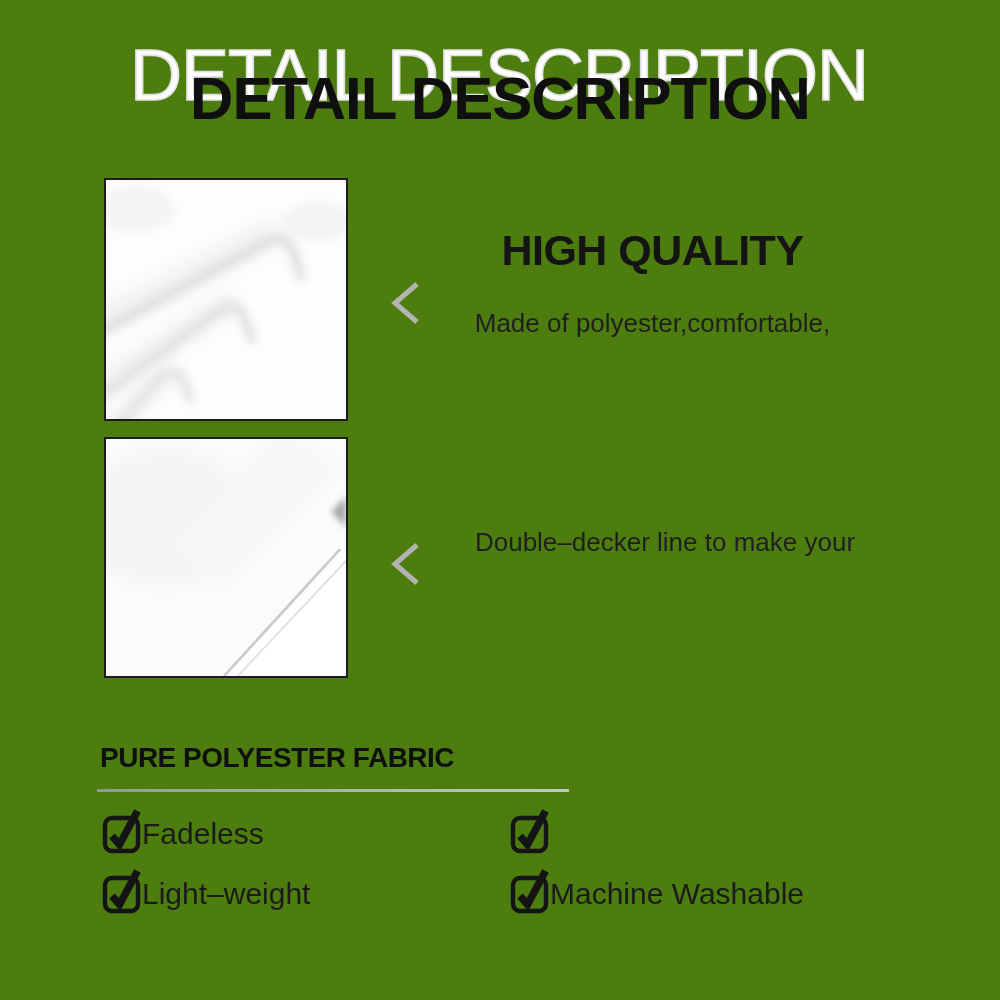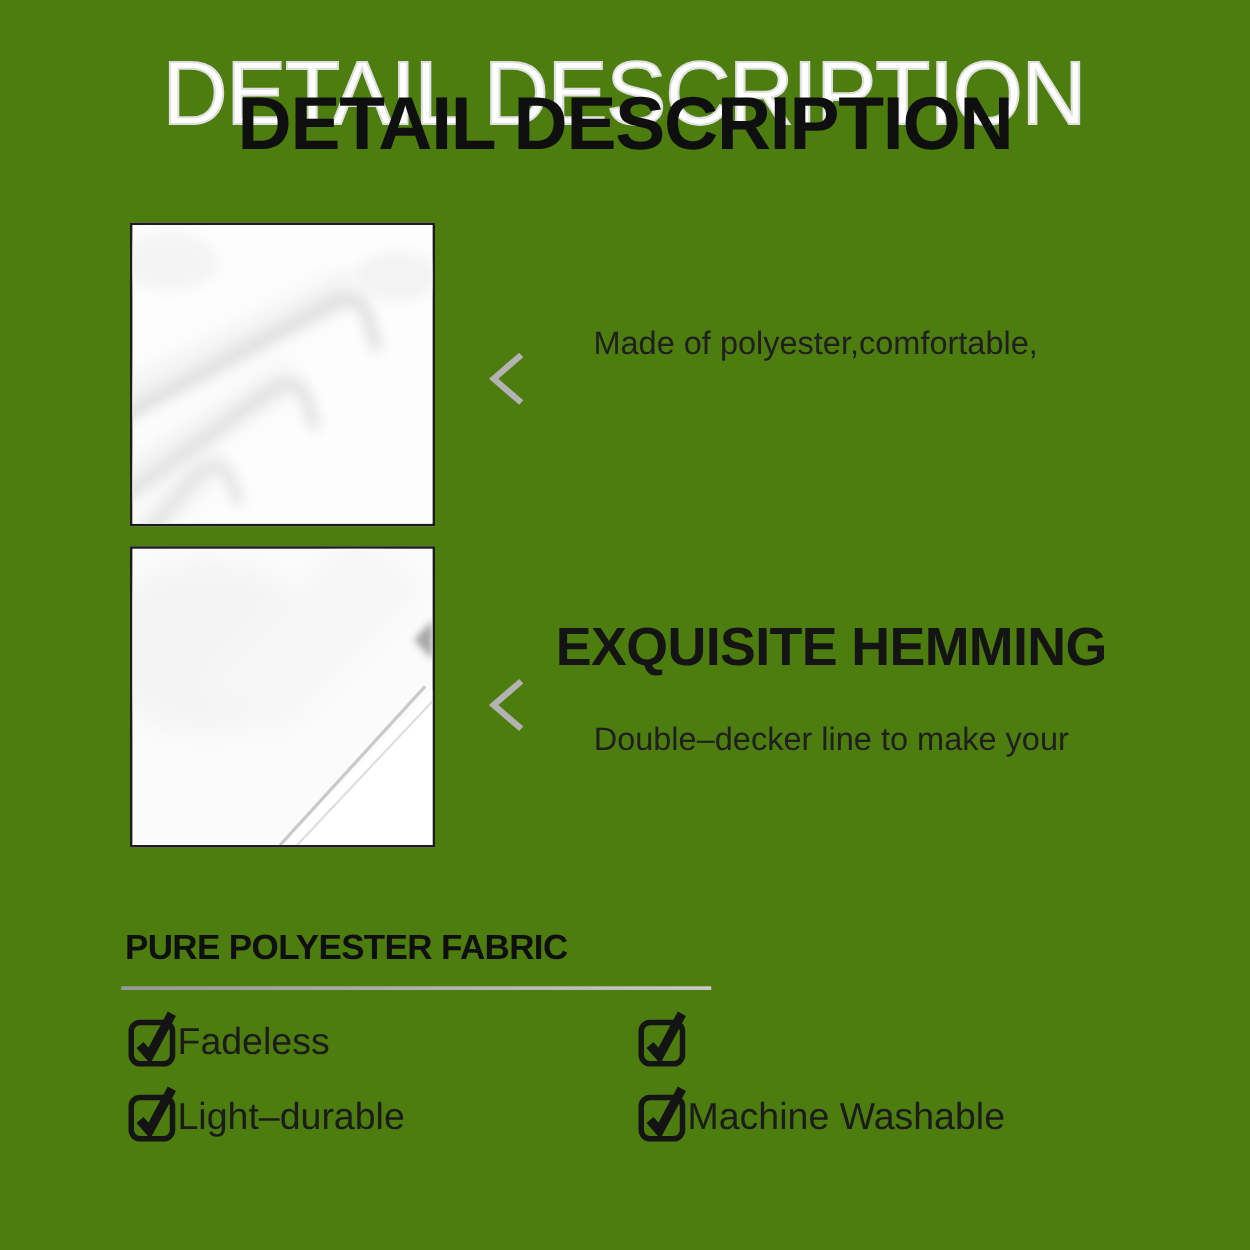--- a/index.html
+++ b/index.html
@@ -94,6 +94,7 @@
   </span>
 
   <div class="copy copy-1">
+    <h2>HIGH QUALITY</h2>
     <p><span>Made of polyester,comfortable,</span><br>
        </p>
   </div>

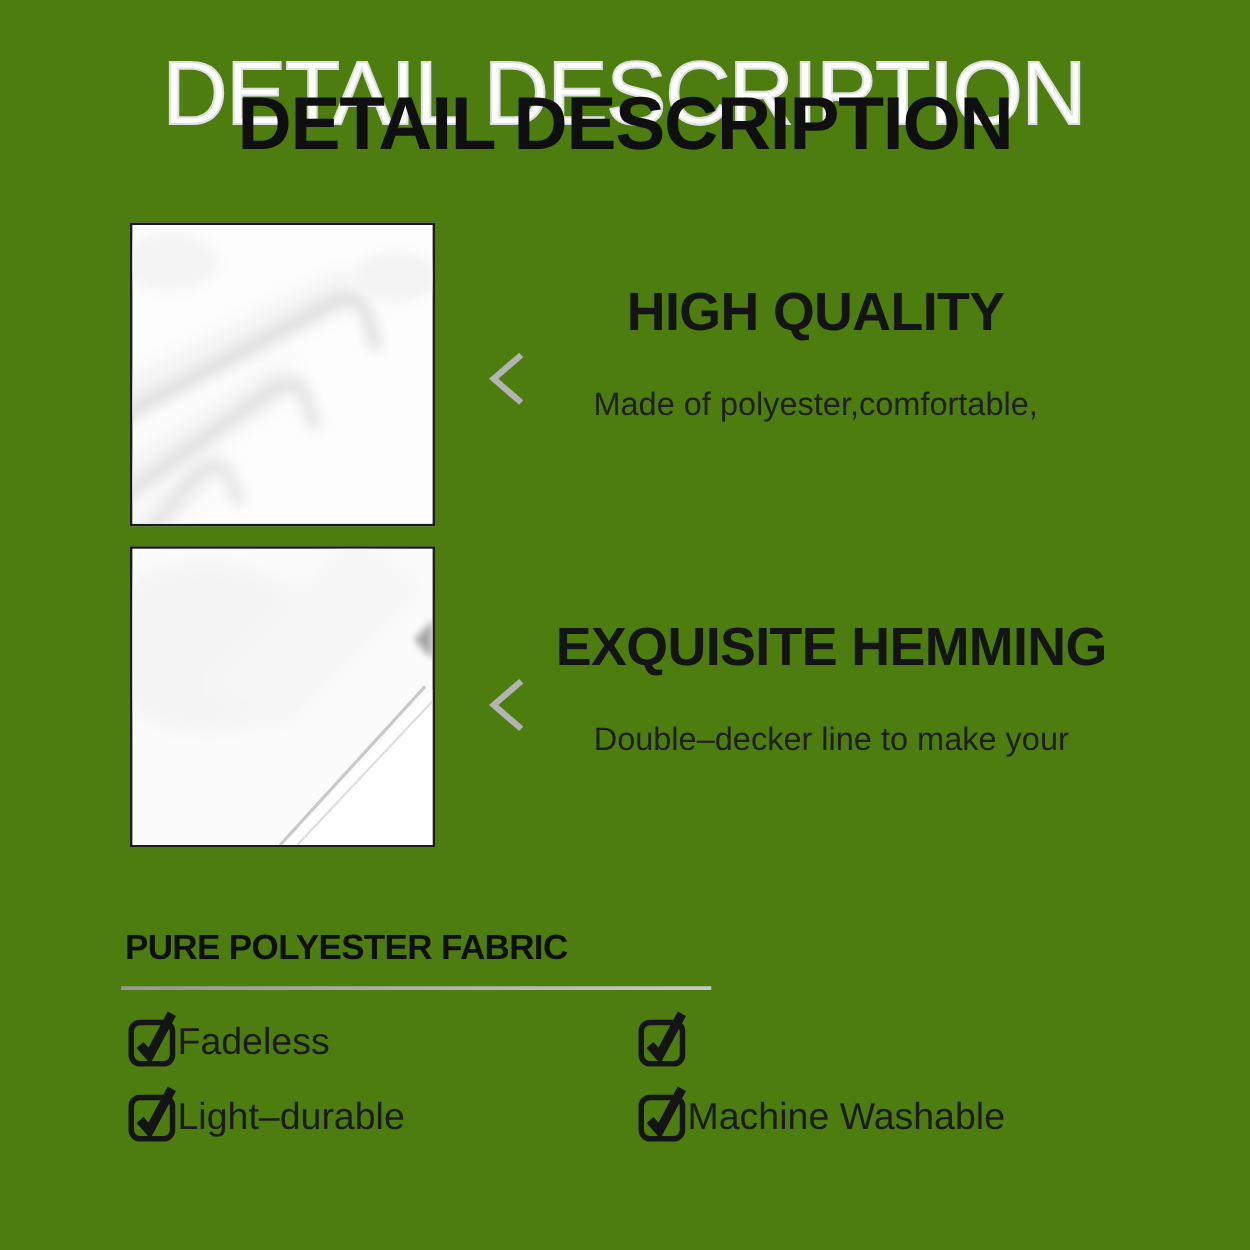--- a/index.html
+++ b/index.html
@@ -128,7 +128,6 @@
   </span>
 
   <div class="copy copy-2">
-    <h2>EXQUISITE HEMMING</h2>
     <p><span>Double–decker line to make your</span><br>
        </p>
   </div>

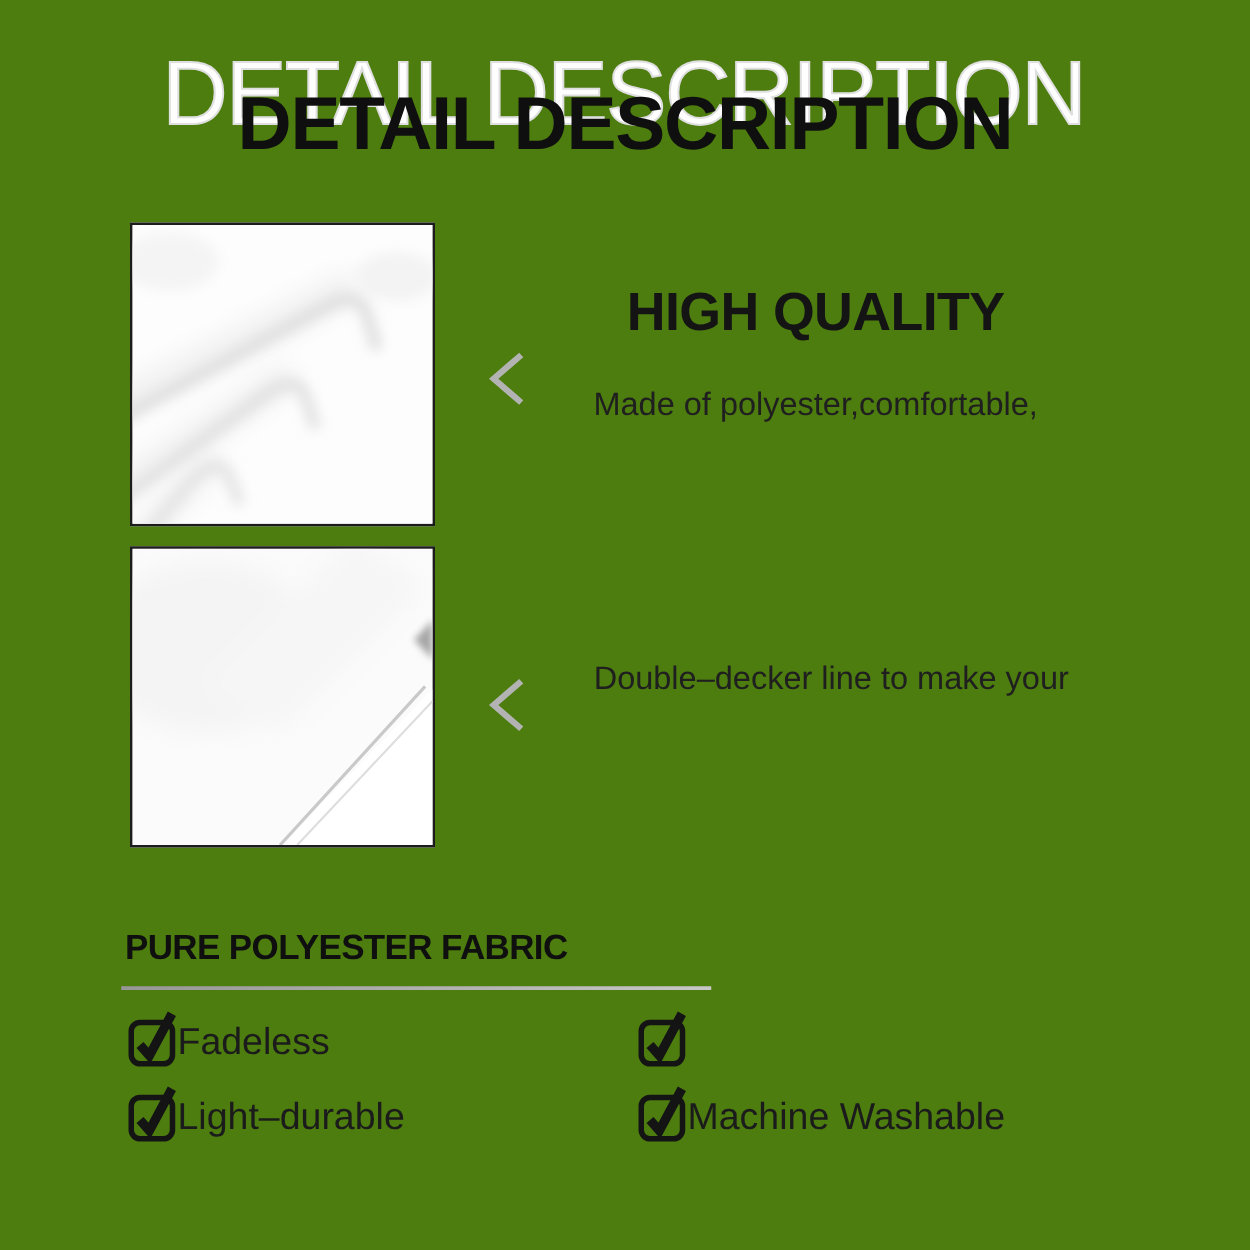--- a/index.html
+++ b/index.html
@@ -148,7 +148,7 @@
       <rect x="3" y="12" width="33" height="33" rx="7" fill="none" stroke="#141414" stroke-width="4.4"></rect>
       <path d="M10 30 L17.5 38.5 L35.5 5" fill="none" stroke="#141414" stroke-width="7.4"></path>
     </svg>
-    <span class="label">Light–durable</span>
+    <span class="label">Light–weight</span>
   </div>
 
   <div class="feature f-3">

